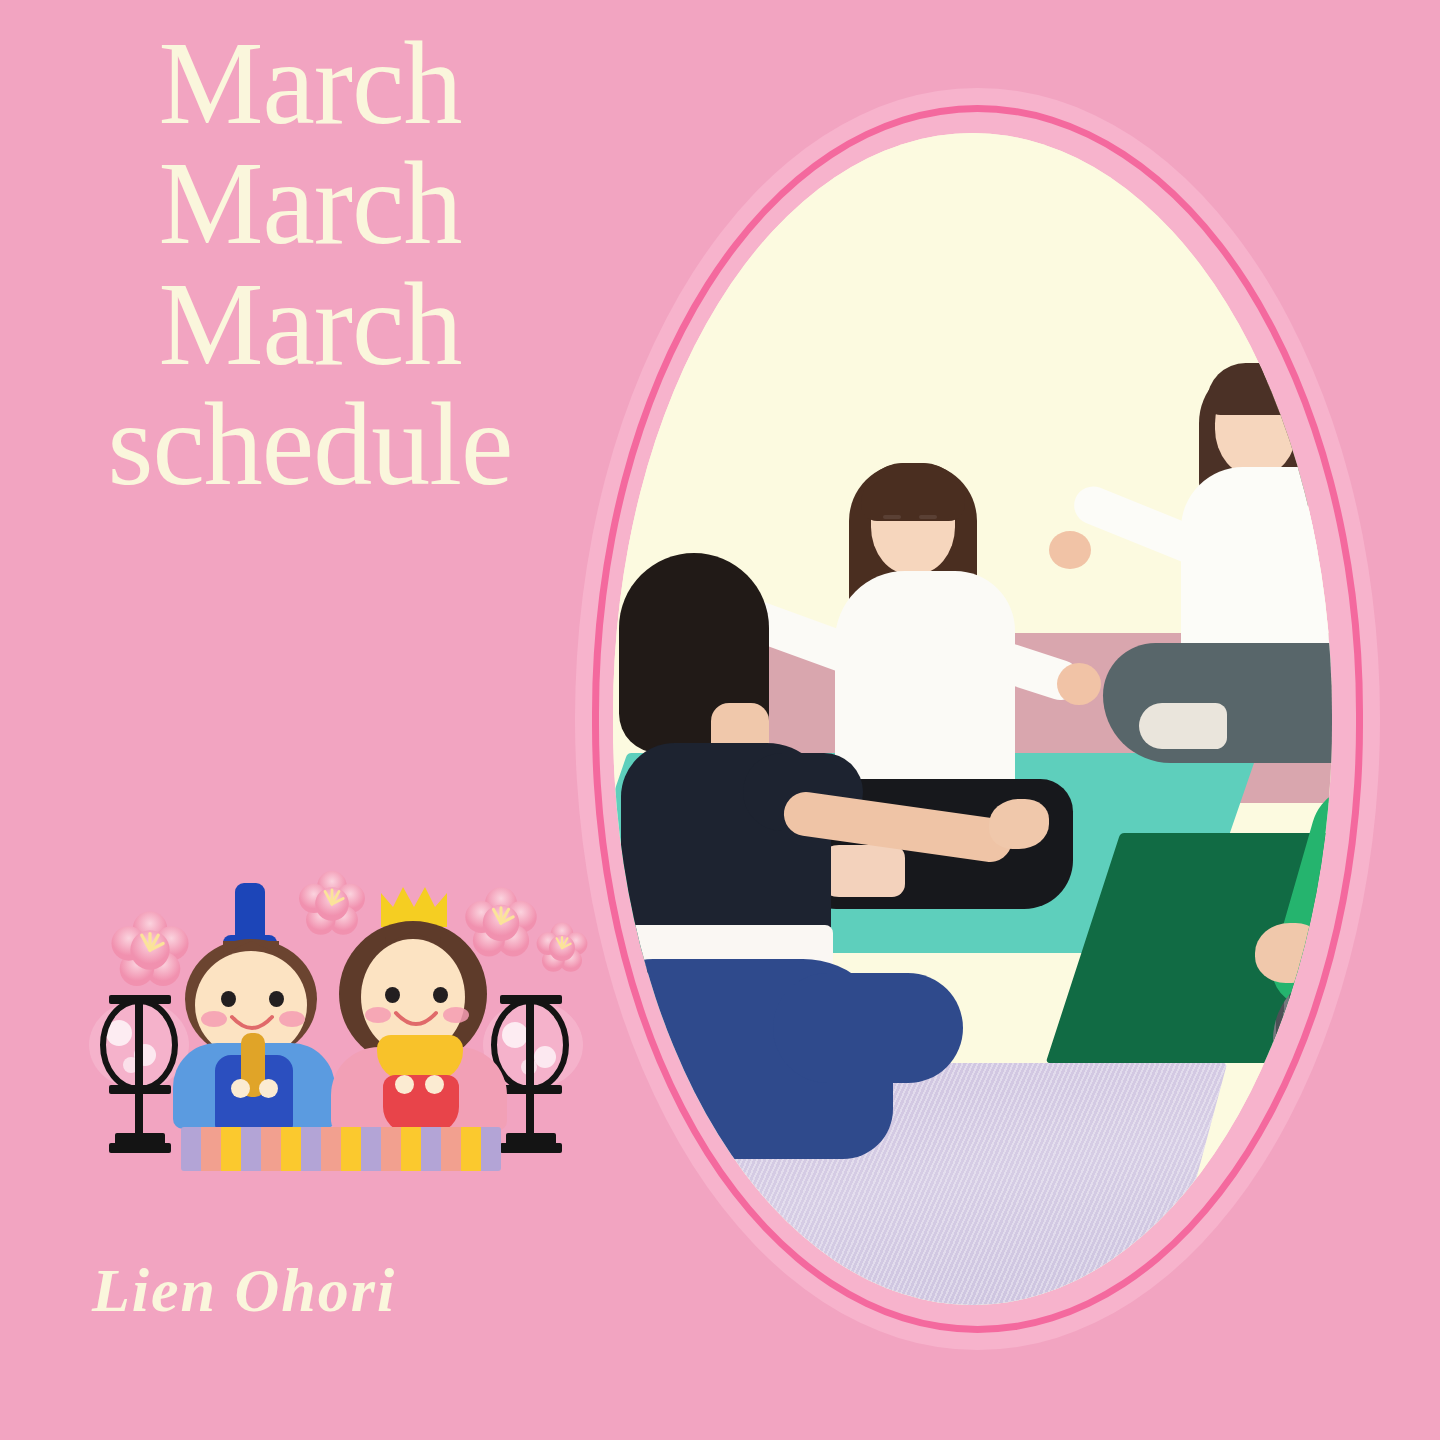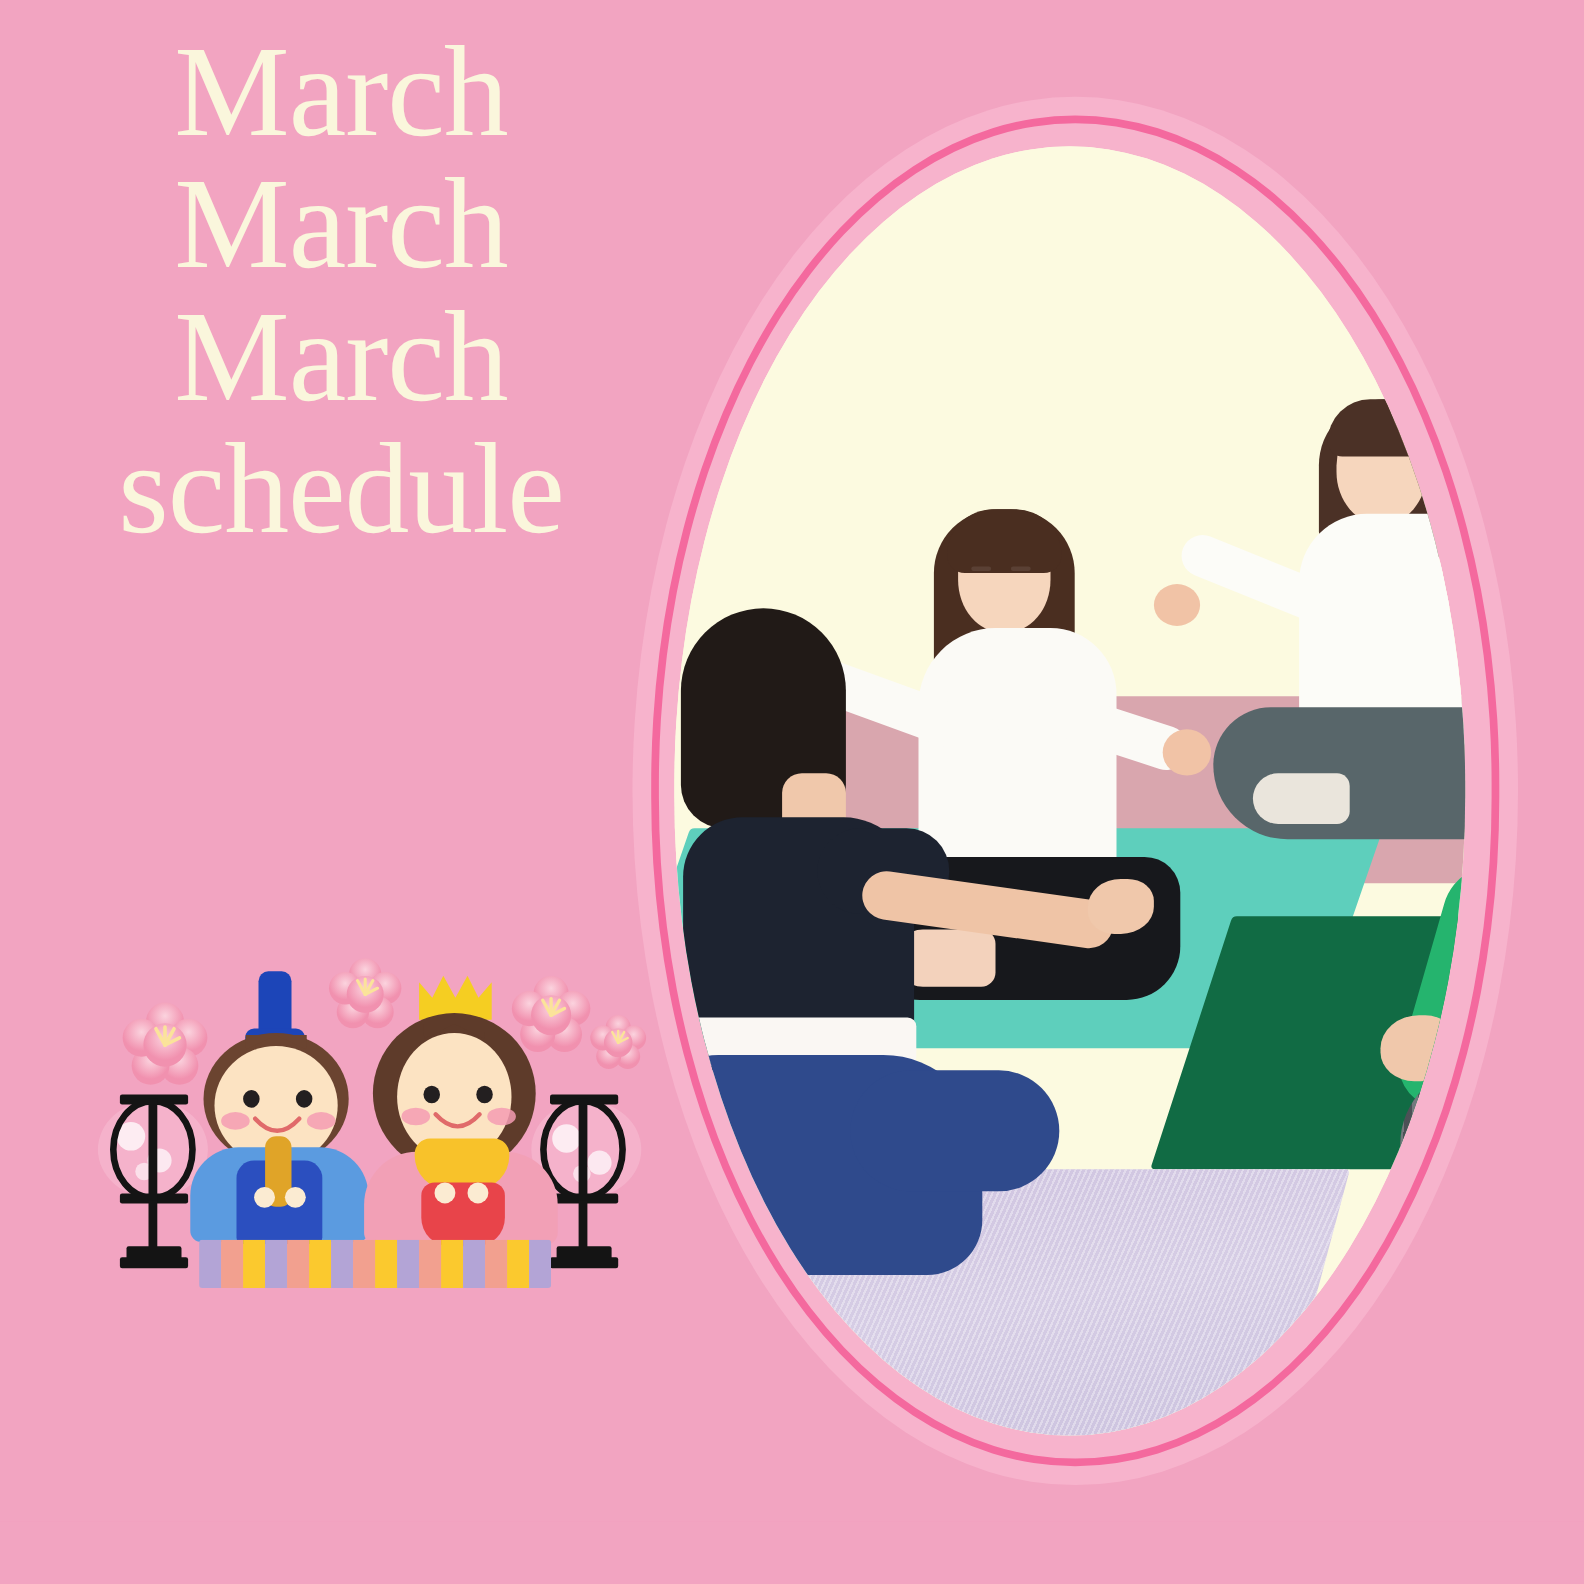--- a/index.html
+++ b/index.html
@@ -421,6 +421,7 @@
       </div>
   </div>
 
+  <div id="signature">Lien Ohori</div>
 
 </div>
 

